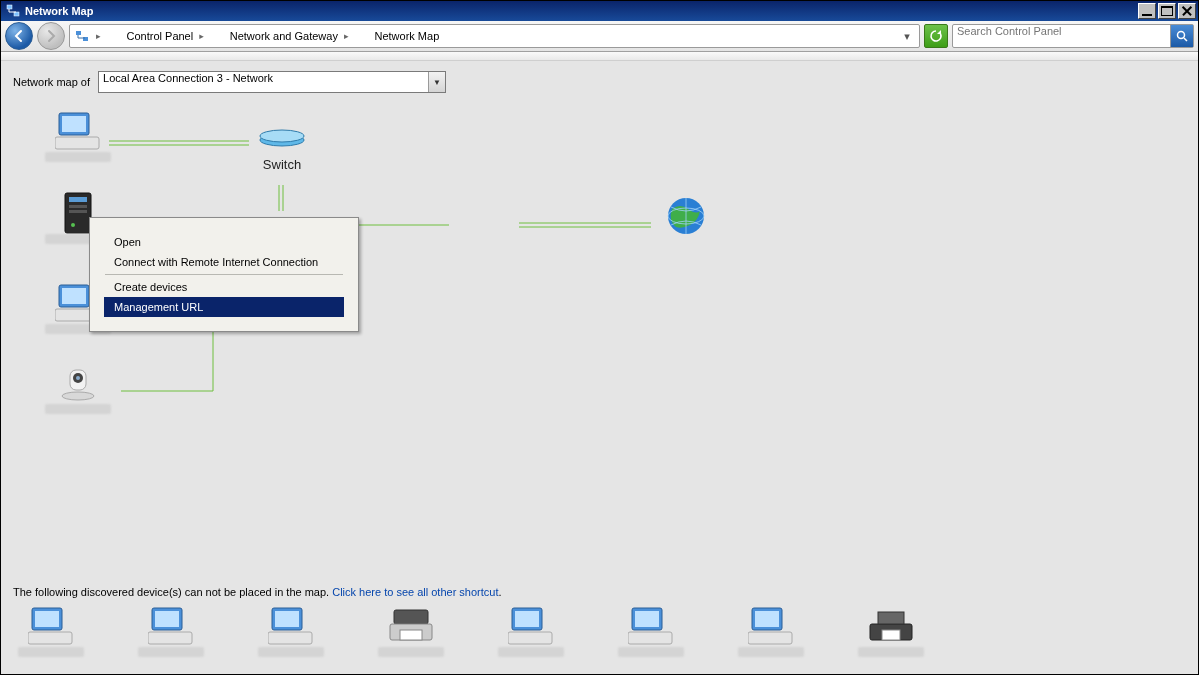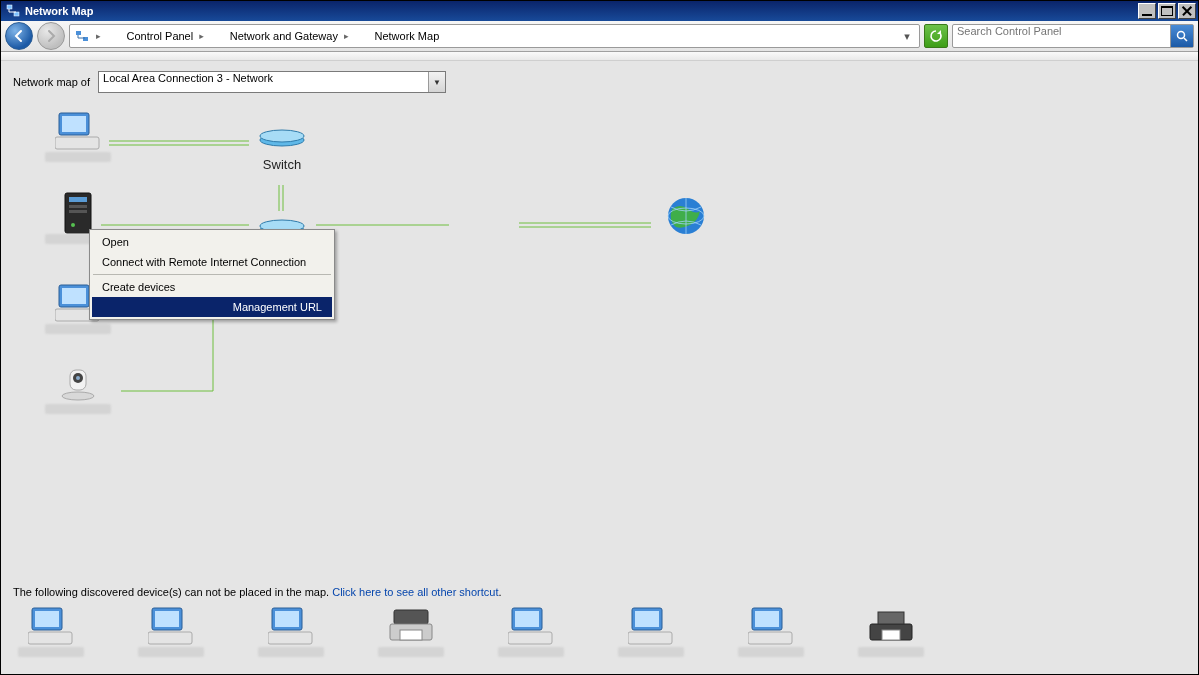--- a/index.html
+++ b/index.html
@@ -43,7 +43,7 @@
   .node .lbl{font-size:13px;color:#222;}
   .node .blurlbl{display:inline-block;width:66px;height:10px;background:#cdcdcd;border-radius:2px;filter:blur(1.3px);opacity:.7;}
   
-  .ctxmenu{position:absolute;left:88px;top:168px;width:240px;background:#f2f1ec;border:1px solid #8a8a8a;box-shadow:2px 2px 3px rgba(0,0,0,.3);padding:2px;}
+  .ctxmenu{position:absolute;left:88px;top:156px;width:240px;background:#f2f1ec;border:1px solid #8a8a8a;box-shadow:2px 2px 3px rgba(0,0,0,.3);padding:14px;}
   .ctxmenu .mi{padding:4px 10px;font-size:11px;color:#000;}
   .ctxmenu .mi.sel{background:#0a246a;color:#fff;text-align:right;}
   .ctxmenu hr{border:0;border-top:1px solid #b8b8b2;margin:2px 1px;}

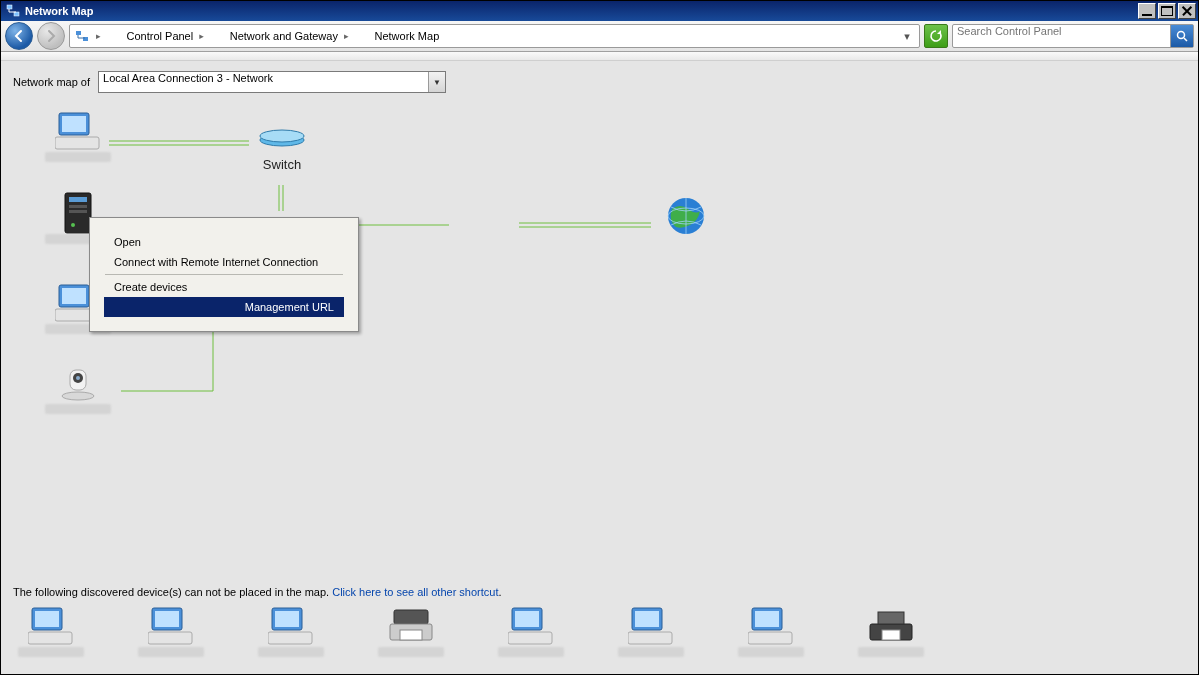--- a/index.html
+++ b/index.html
@@ -45,7 +45,7 @@
   
   .ctxmenu{position:absolute;left:88px;top:156px;width:240px;background:#f2f1ec;border:1px solid #8a8a8a;box-shadow:2px 2px 3px rgba(0,0,0,.3);padding:14px;}
   .ctxmenu .mi{padding:4px 10px;font-size:11px;color:#000;}
-  .ctxmenu .mi.sel{background:#0a246a;color:#fff;text-align:right;}
+  .ctxmenu .mi.sel{background:#0a246a;color:#fff;}
   .ctxmenu hr{border:0;border-top:1px solid #b8b8b2;margin:2px 1px;}
   
   .footer-text{position:absolute;left:12px;top:525px;}

